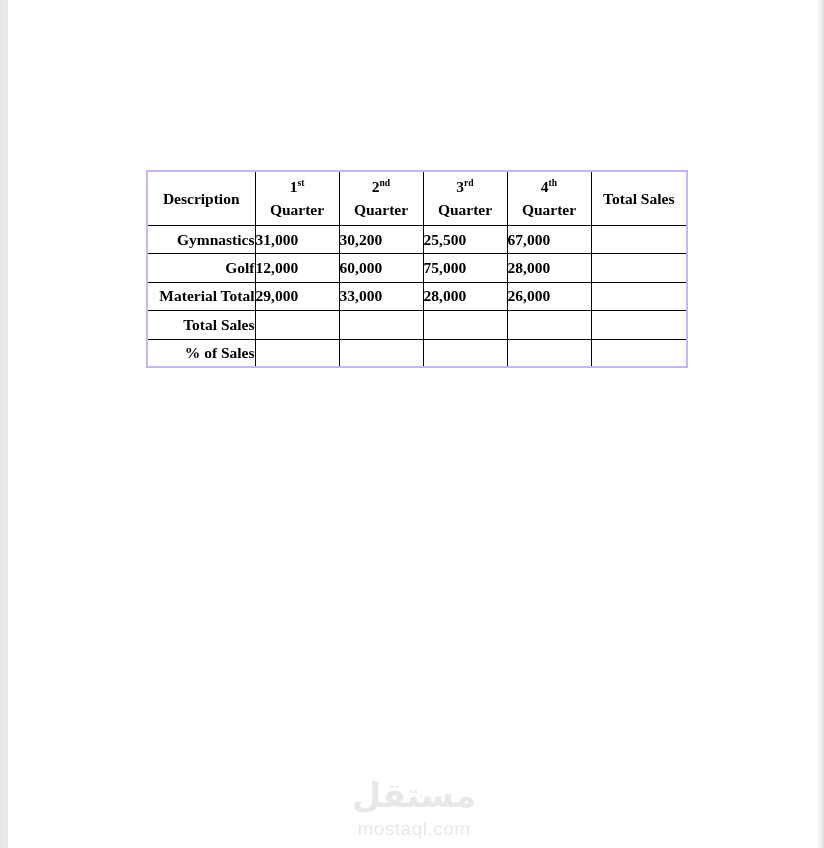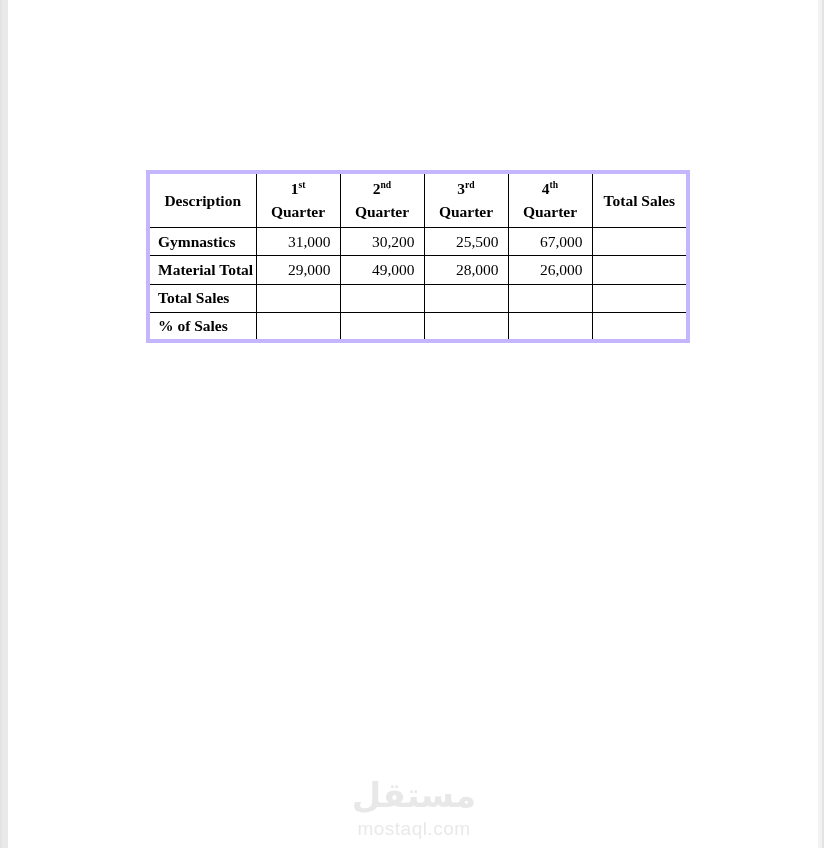--- a/index.html
+++ b/index.html
@@ -48,7 +48,7 @@
     border-collapse: collapse;
     width: 540px;
     table-layout: fixed;
-    border: 4px solid #c4b5fd;
+    border: 2px solid #c4b5fd;
   }
   table.sales-table th,
   table.sales-table td {

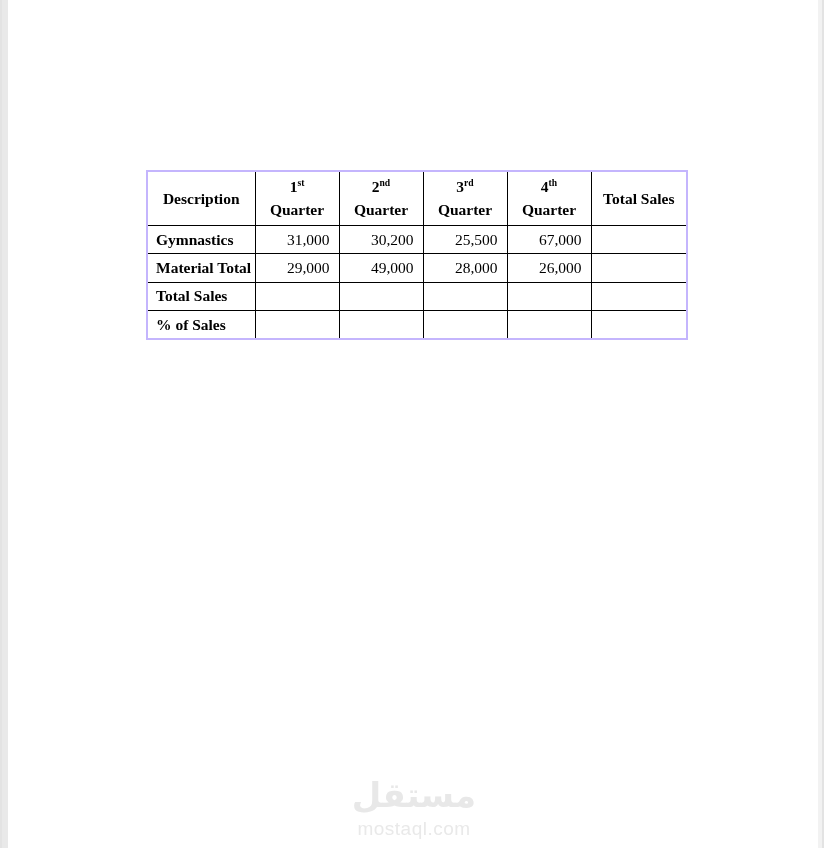--- a/index.html
+++ b/index.html
@@ -86,7 +86,7 @@
   
   tbody tr { height: 28.4px; }
   tbody td.row-label {
-    text-align: left;
+    text-align: right;
     font-weight: bold;
     padding-left: 8px;
     white-space: nowrap;

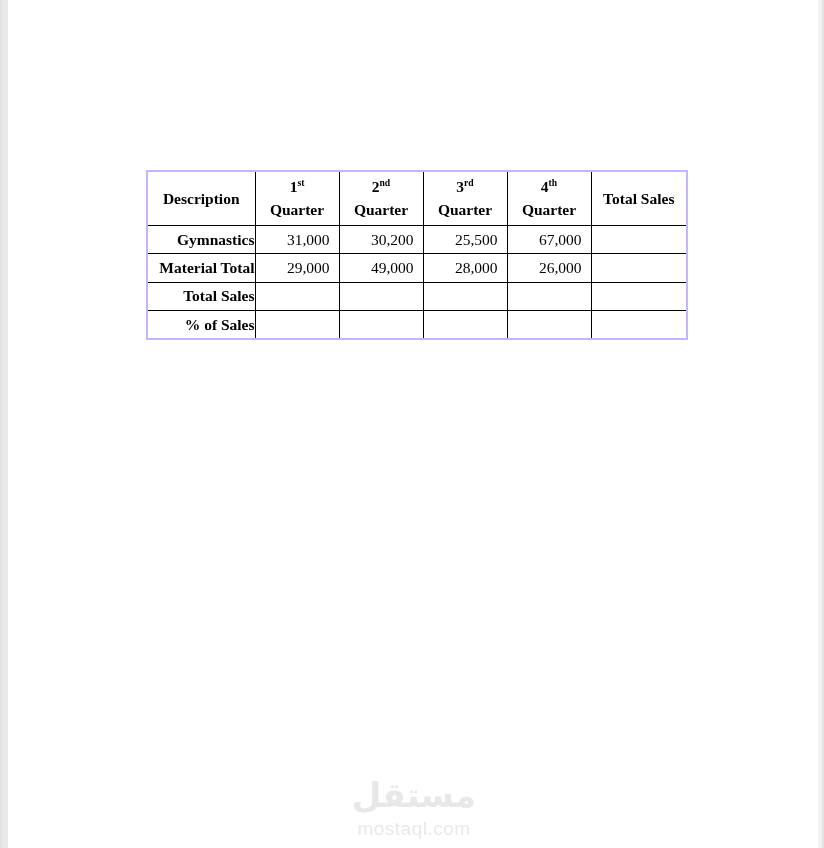--- a/index.html
+++ b/index.html
@@ -94,9 +94,9 @@
     margin-top: 40px;
   }
   tbody td.num {
-    text-align: right;
+    text-align: left;
     padding-right: 9px;
-    font-weight: normal;
+    font-weight: bold;
     vertical-align: middle;
   }
   tbody td.blank {

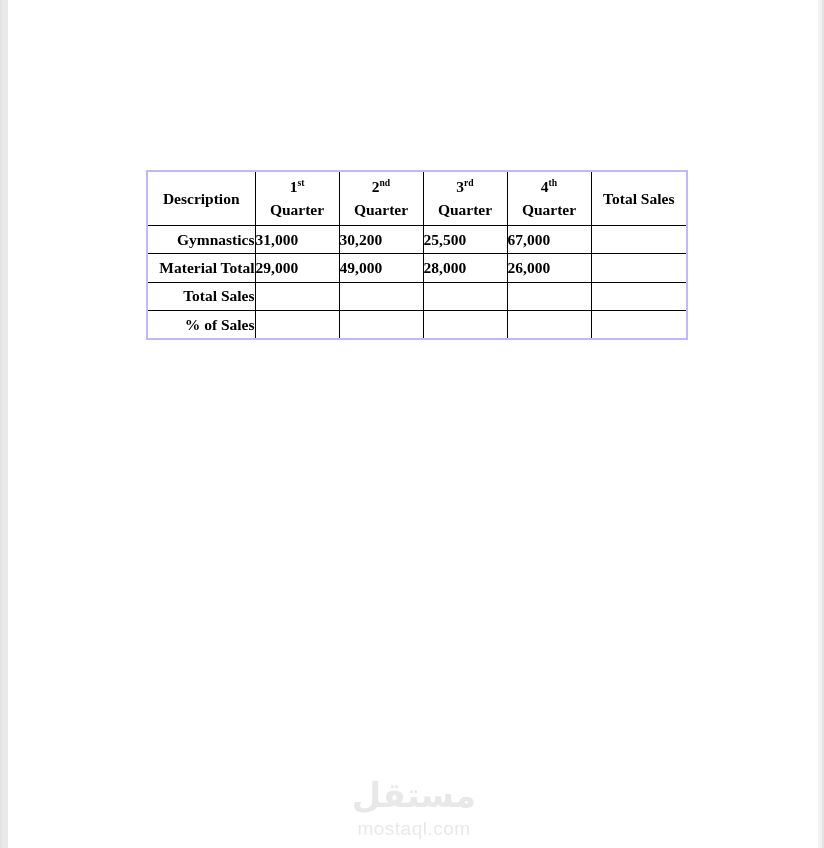--- a/index.html
+++ b/index.html
@@ -188,6 +188,14 @@
             <td class="blank"></td>
           </tr>
           <tr>
+            <td class="row-label">Golf</td>
+            <td class="num">12,000</td>
+            <td class="num">60,000</td>
+            <td class="num">75,000</td>
+            <td class="num">28,000</td>
+            <td class="blank"></td>
+          </tr>
+          <tr>
             <td class="row-label">Material Total</td>
             <td class="num">29,000</td>
             <td class="num">49,000</td>

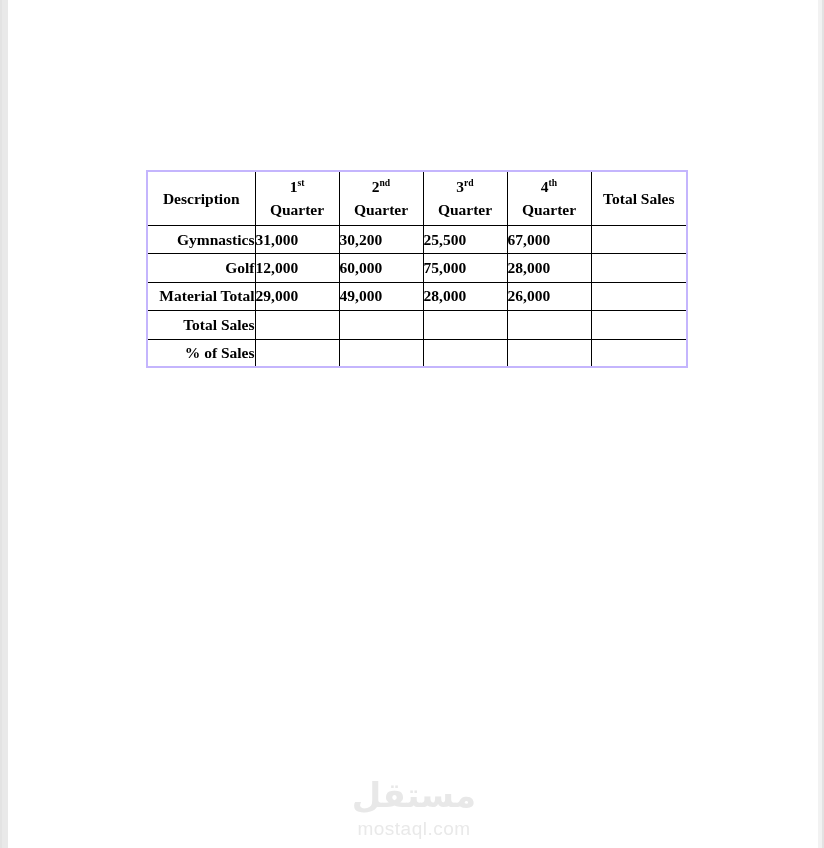--- a/index.html
+++ b/index.html
@@ -198,7 +198,7 @@
           <tr>
             <td class="row-label">Material Total</td>
             <td class="num">29,000</td>
-            <td class="num">49,000</td>
+            <td class="num">33,000</td>
             <td class="num">28,000</td>
             <td class="num">26,000</td>
             <td class="blank"></td>

